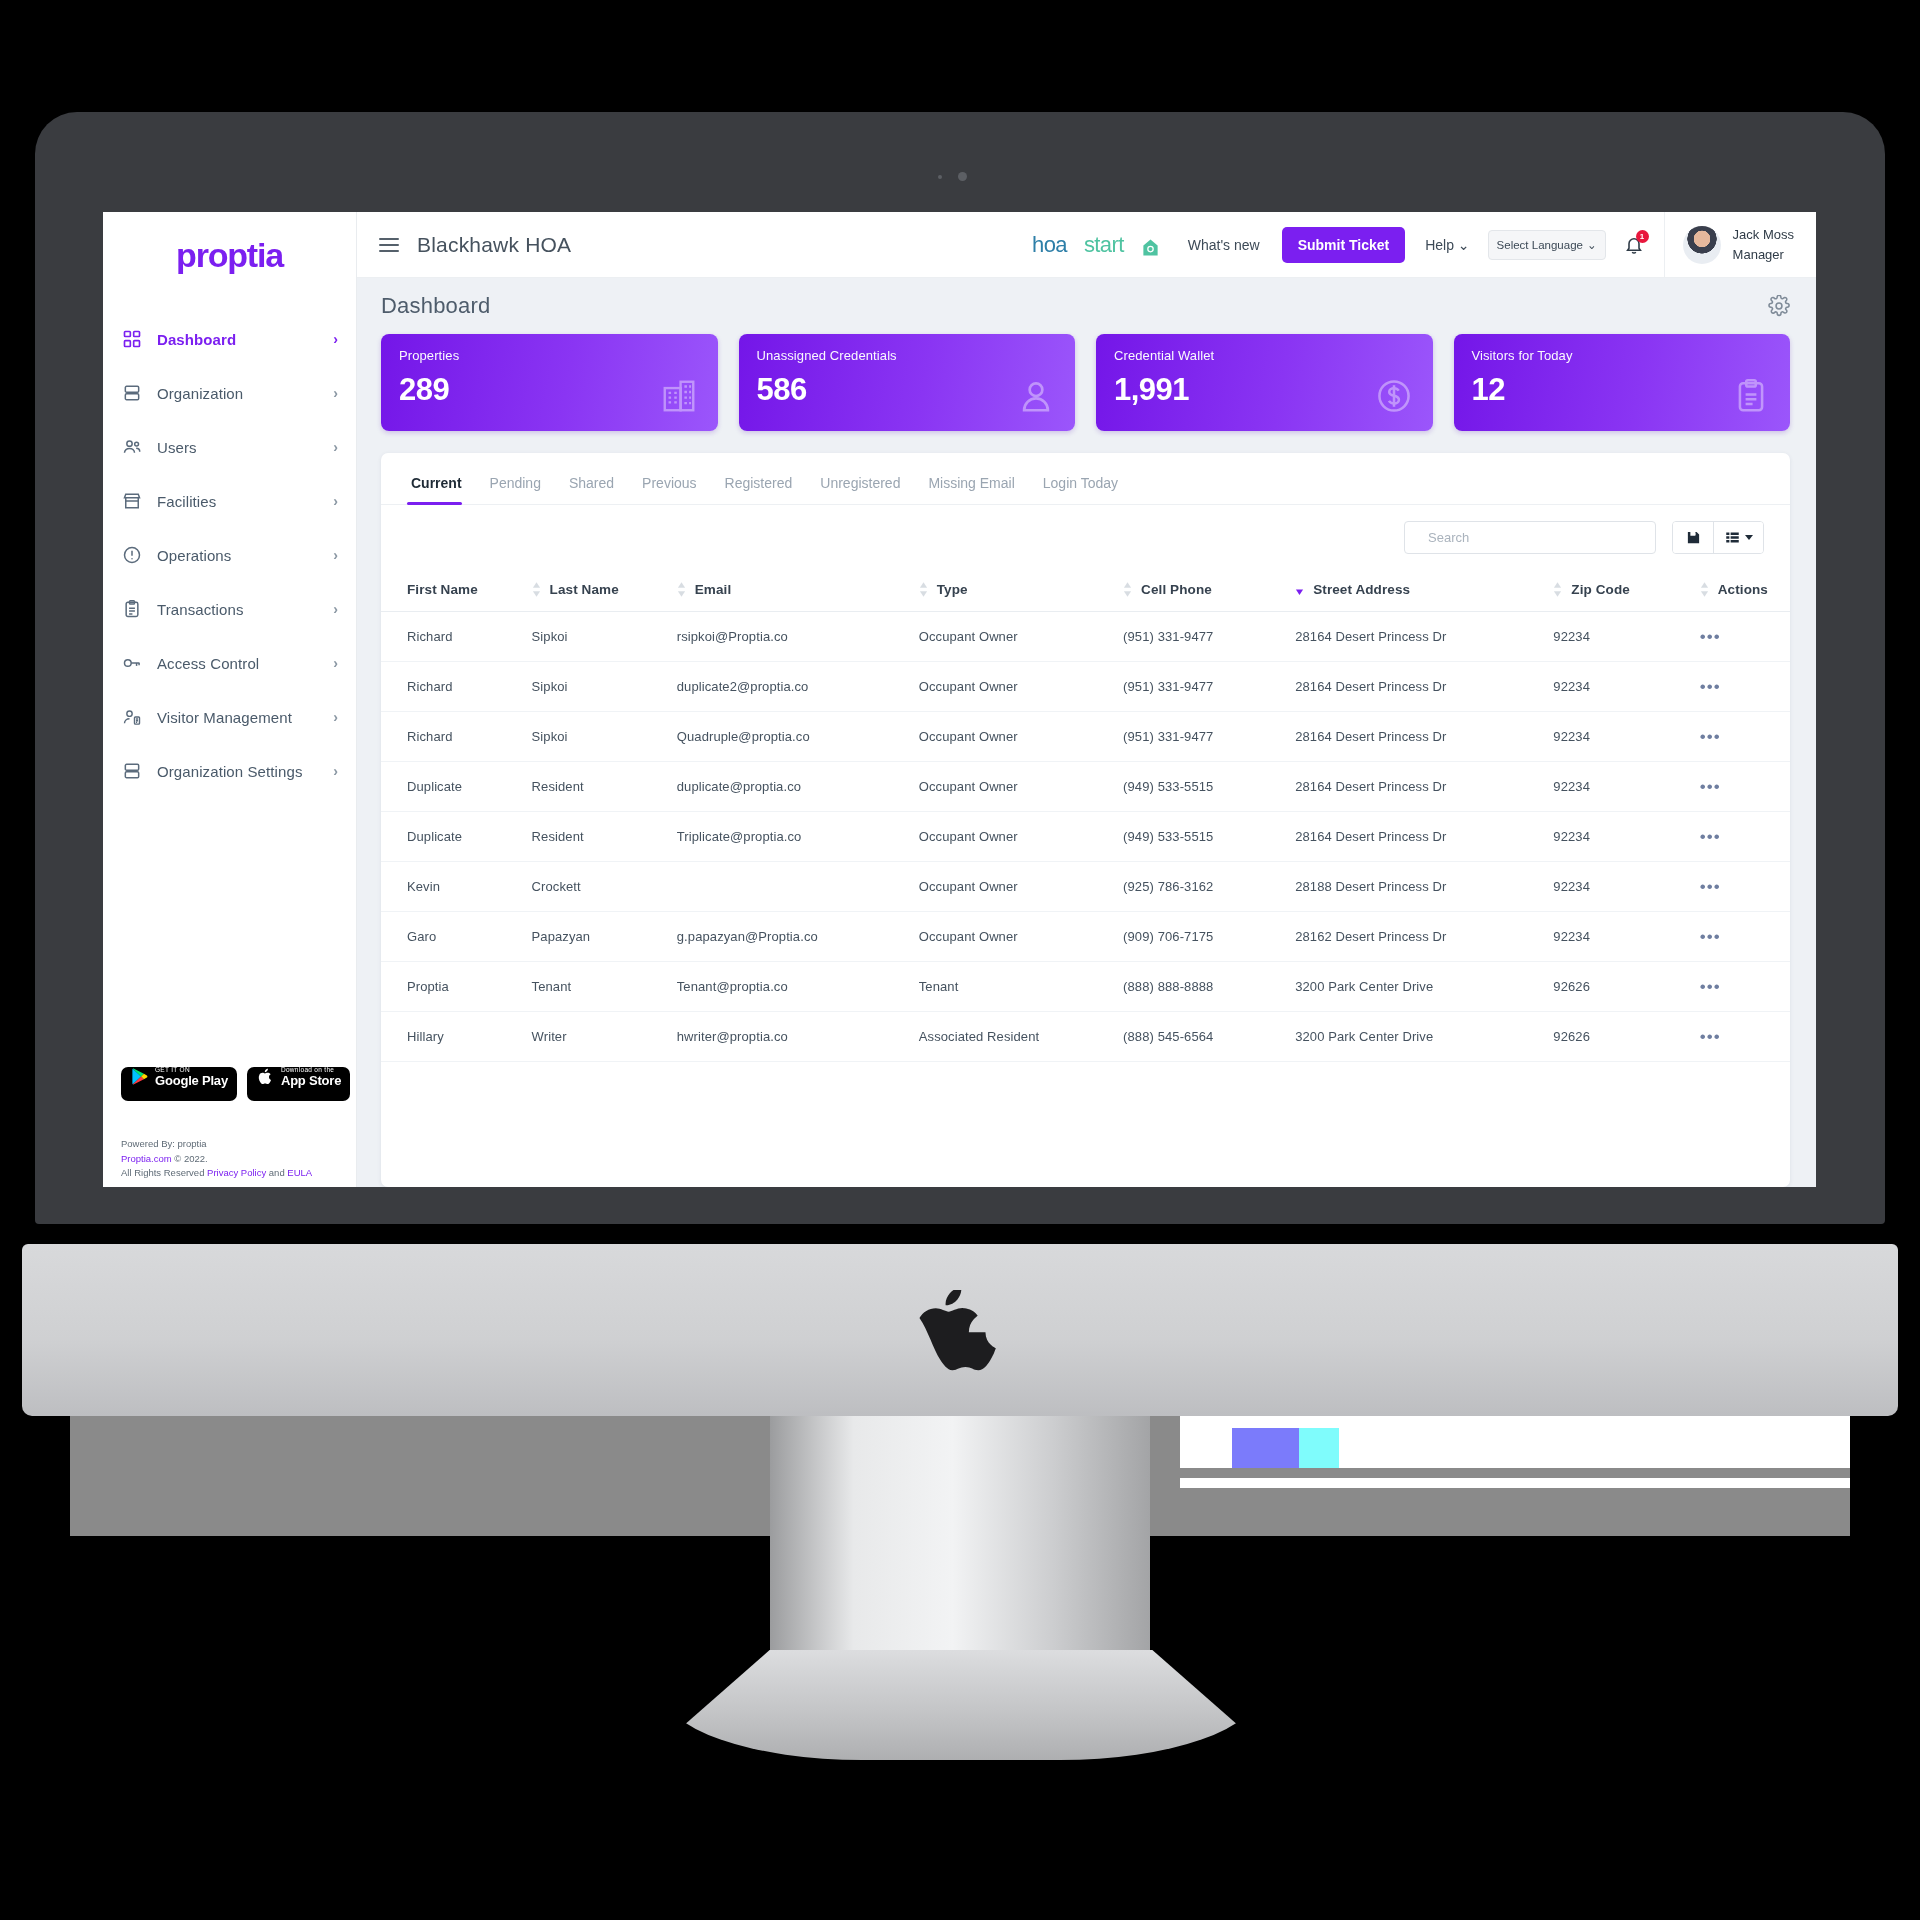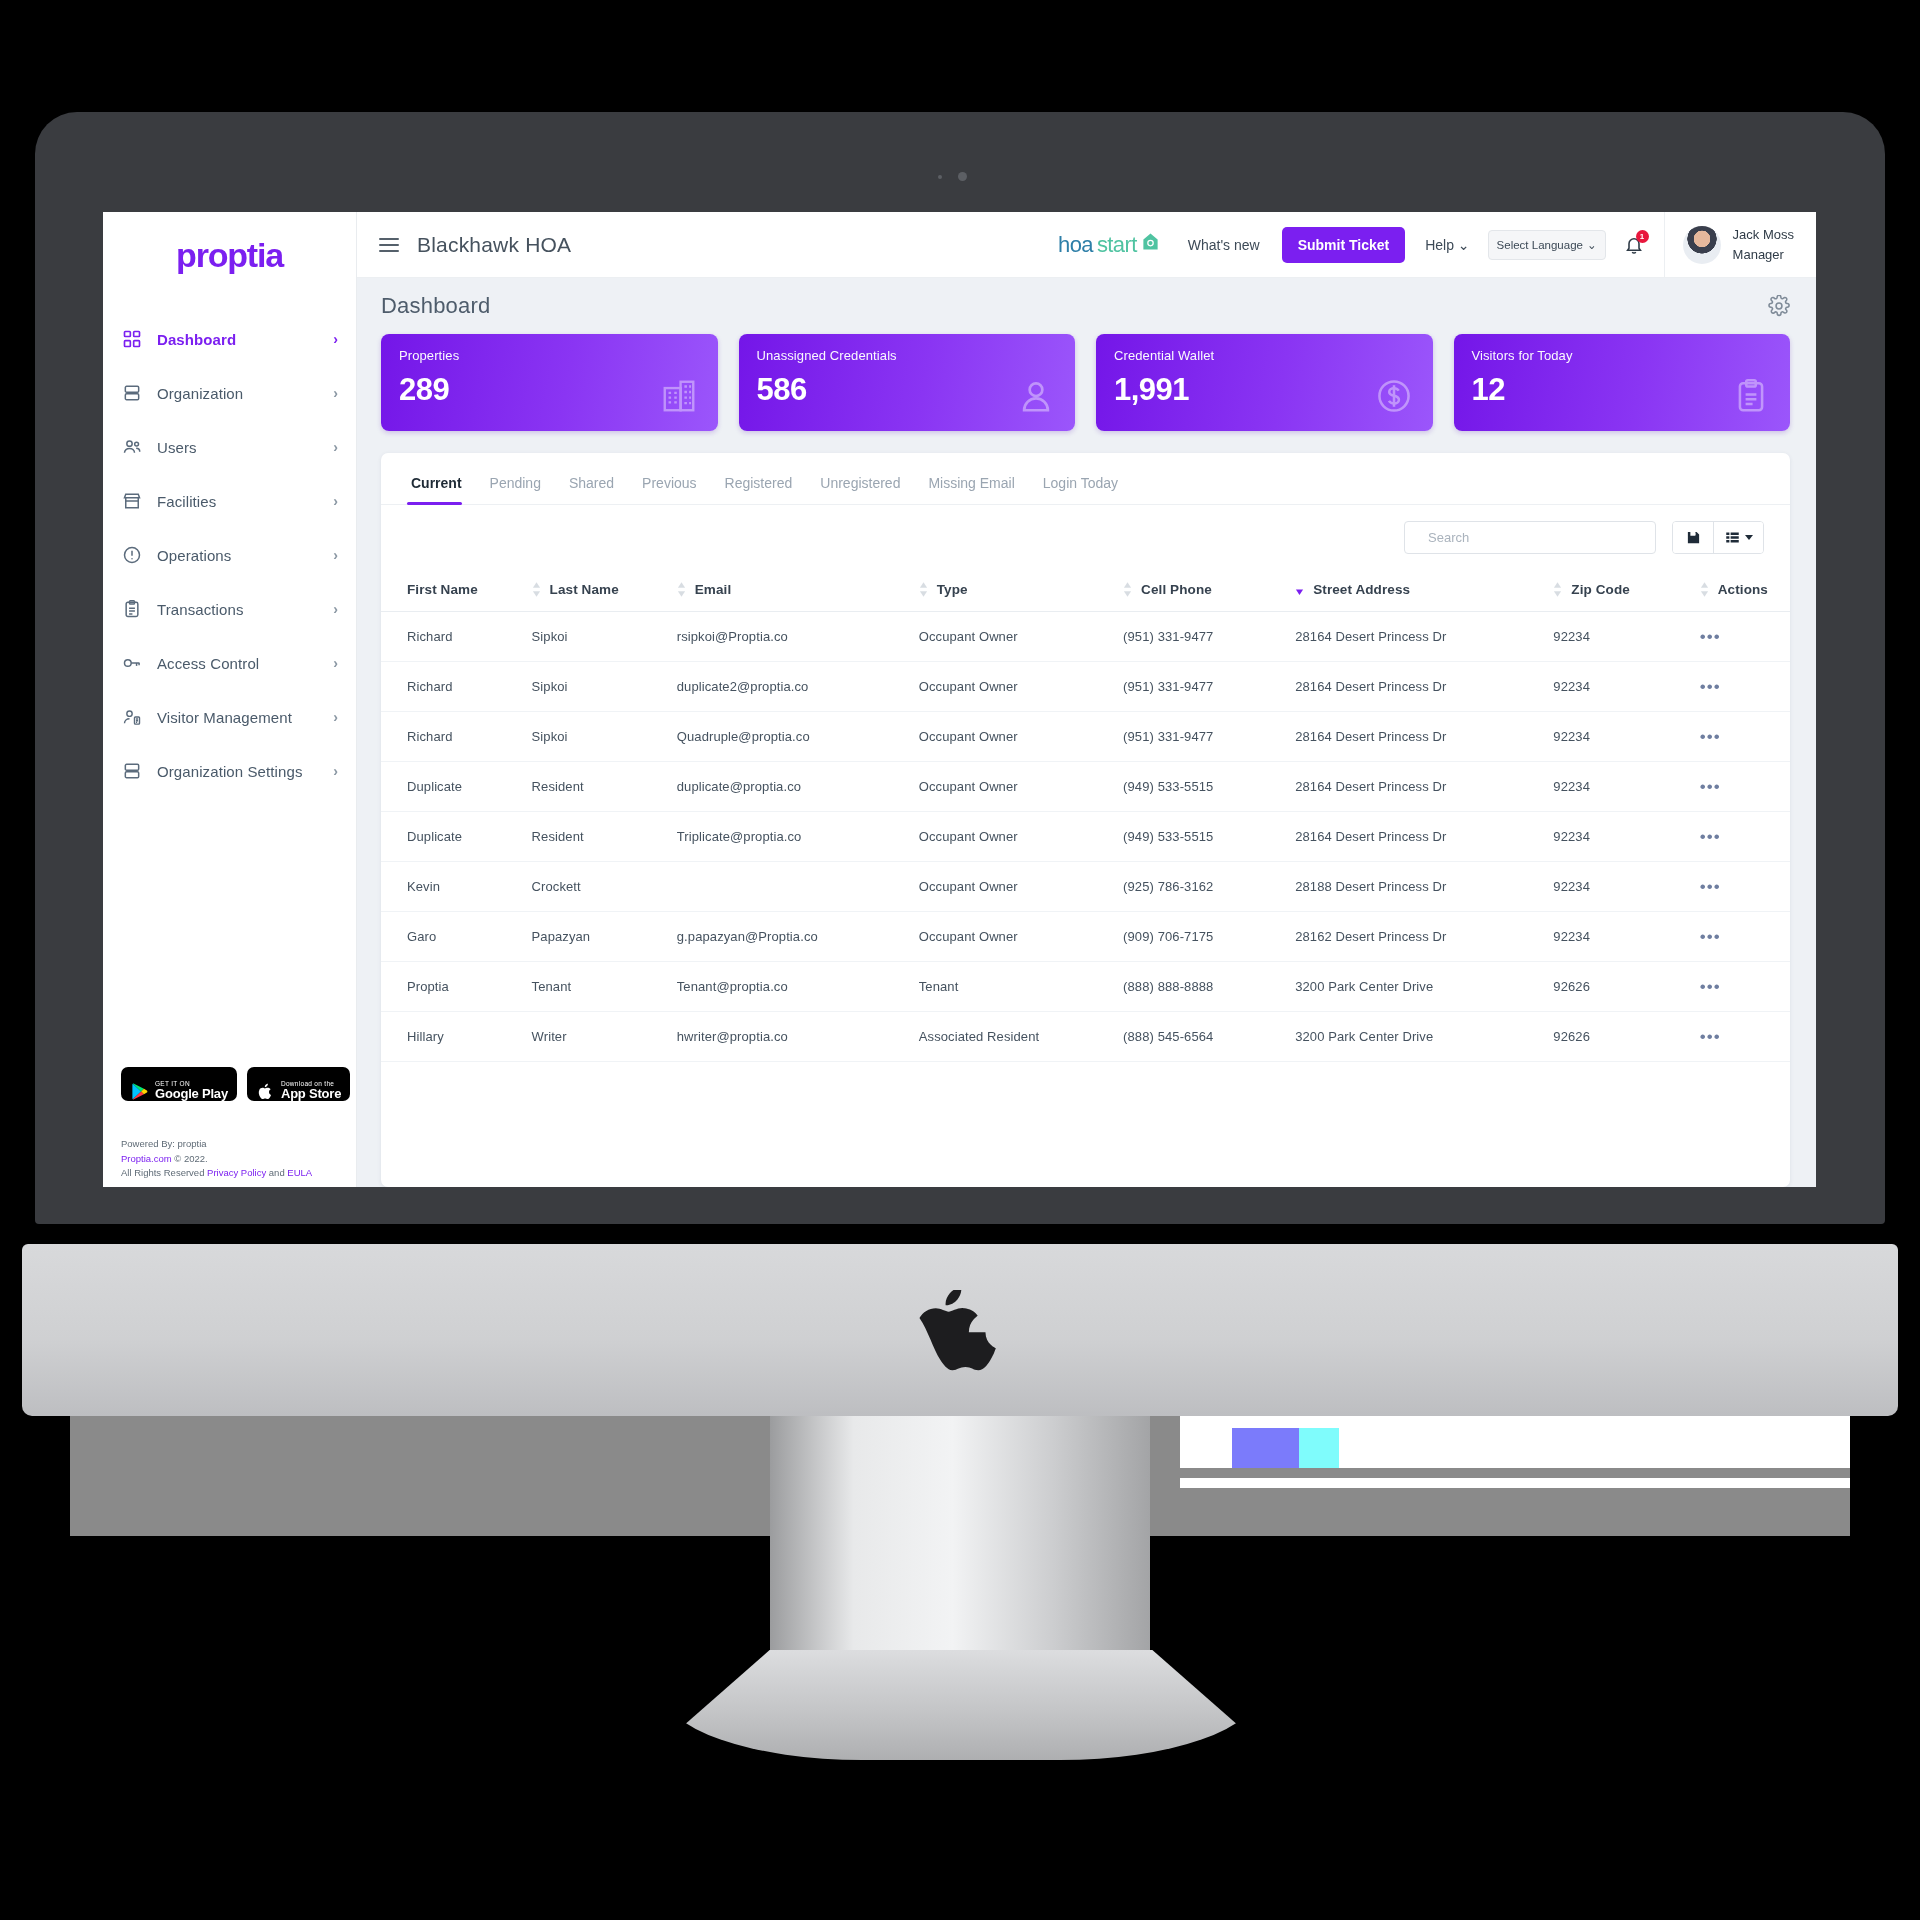--- a/index.html
+++ b/index.html
@@ -150,7 +150,7 @@
   .topbar-spacer { flex:1; }
 
   .hoastart {
-    display:flex; align-items:flex-start; gap:4px; margin-right:12px;
+    display:flex; align-items:flex-end; gap:17px; margin-right:12px;
   }
   .hoa-a { font-size:22px; color:#2e7fa8; letter-spacing:-.6px; font-weight:500; }
   .hoa-b { font-size:22px; color:#4fc3a1; letter-spacing:-.6px; font-weight:500; }

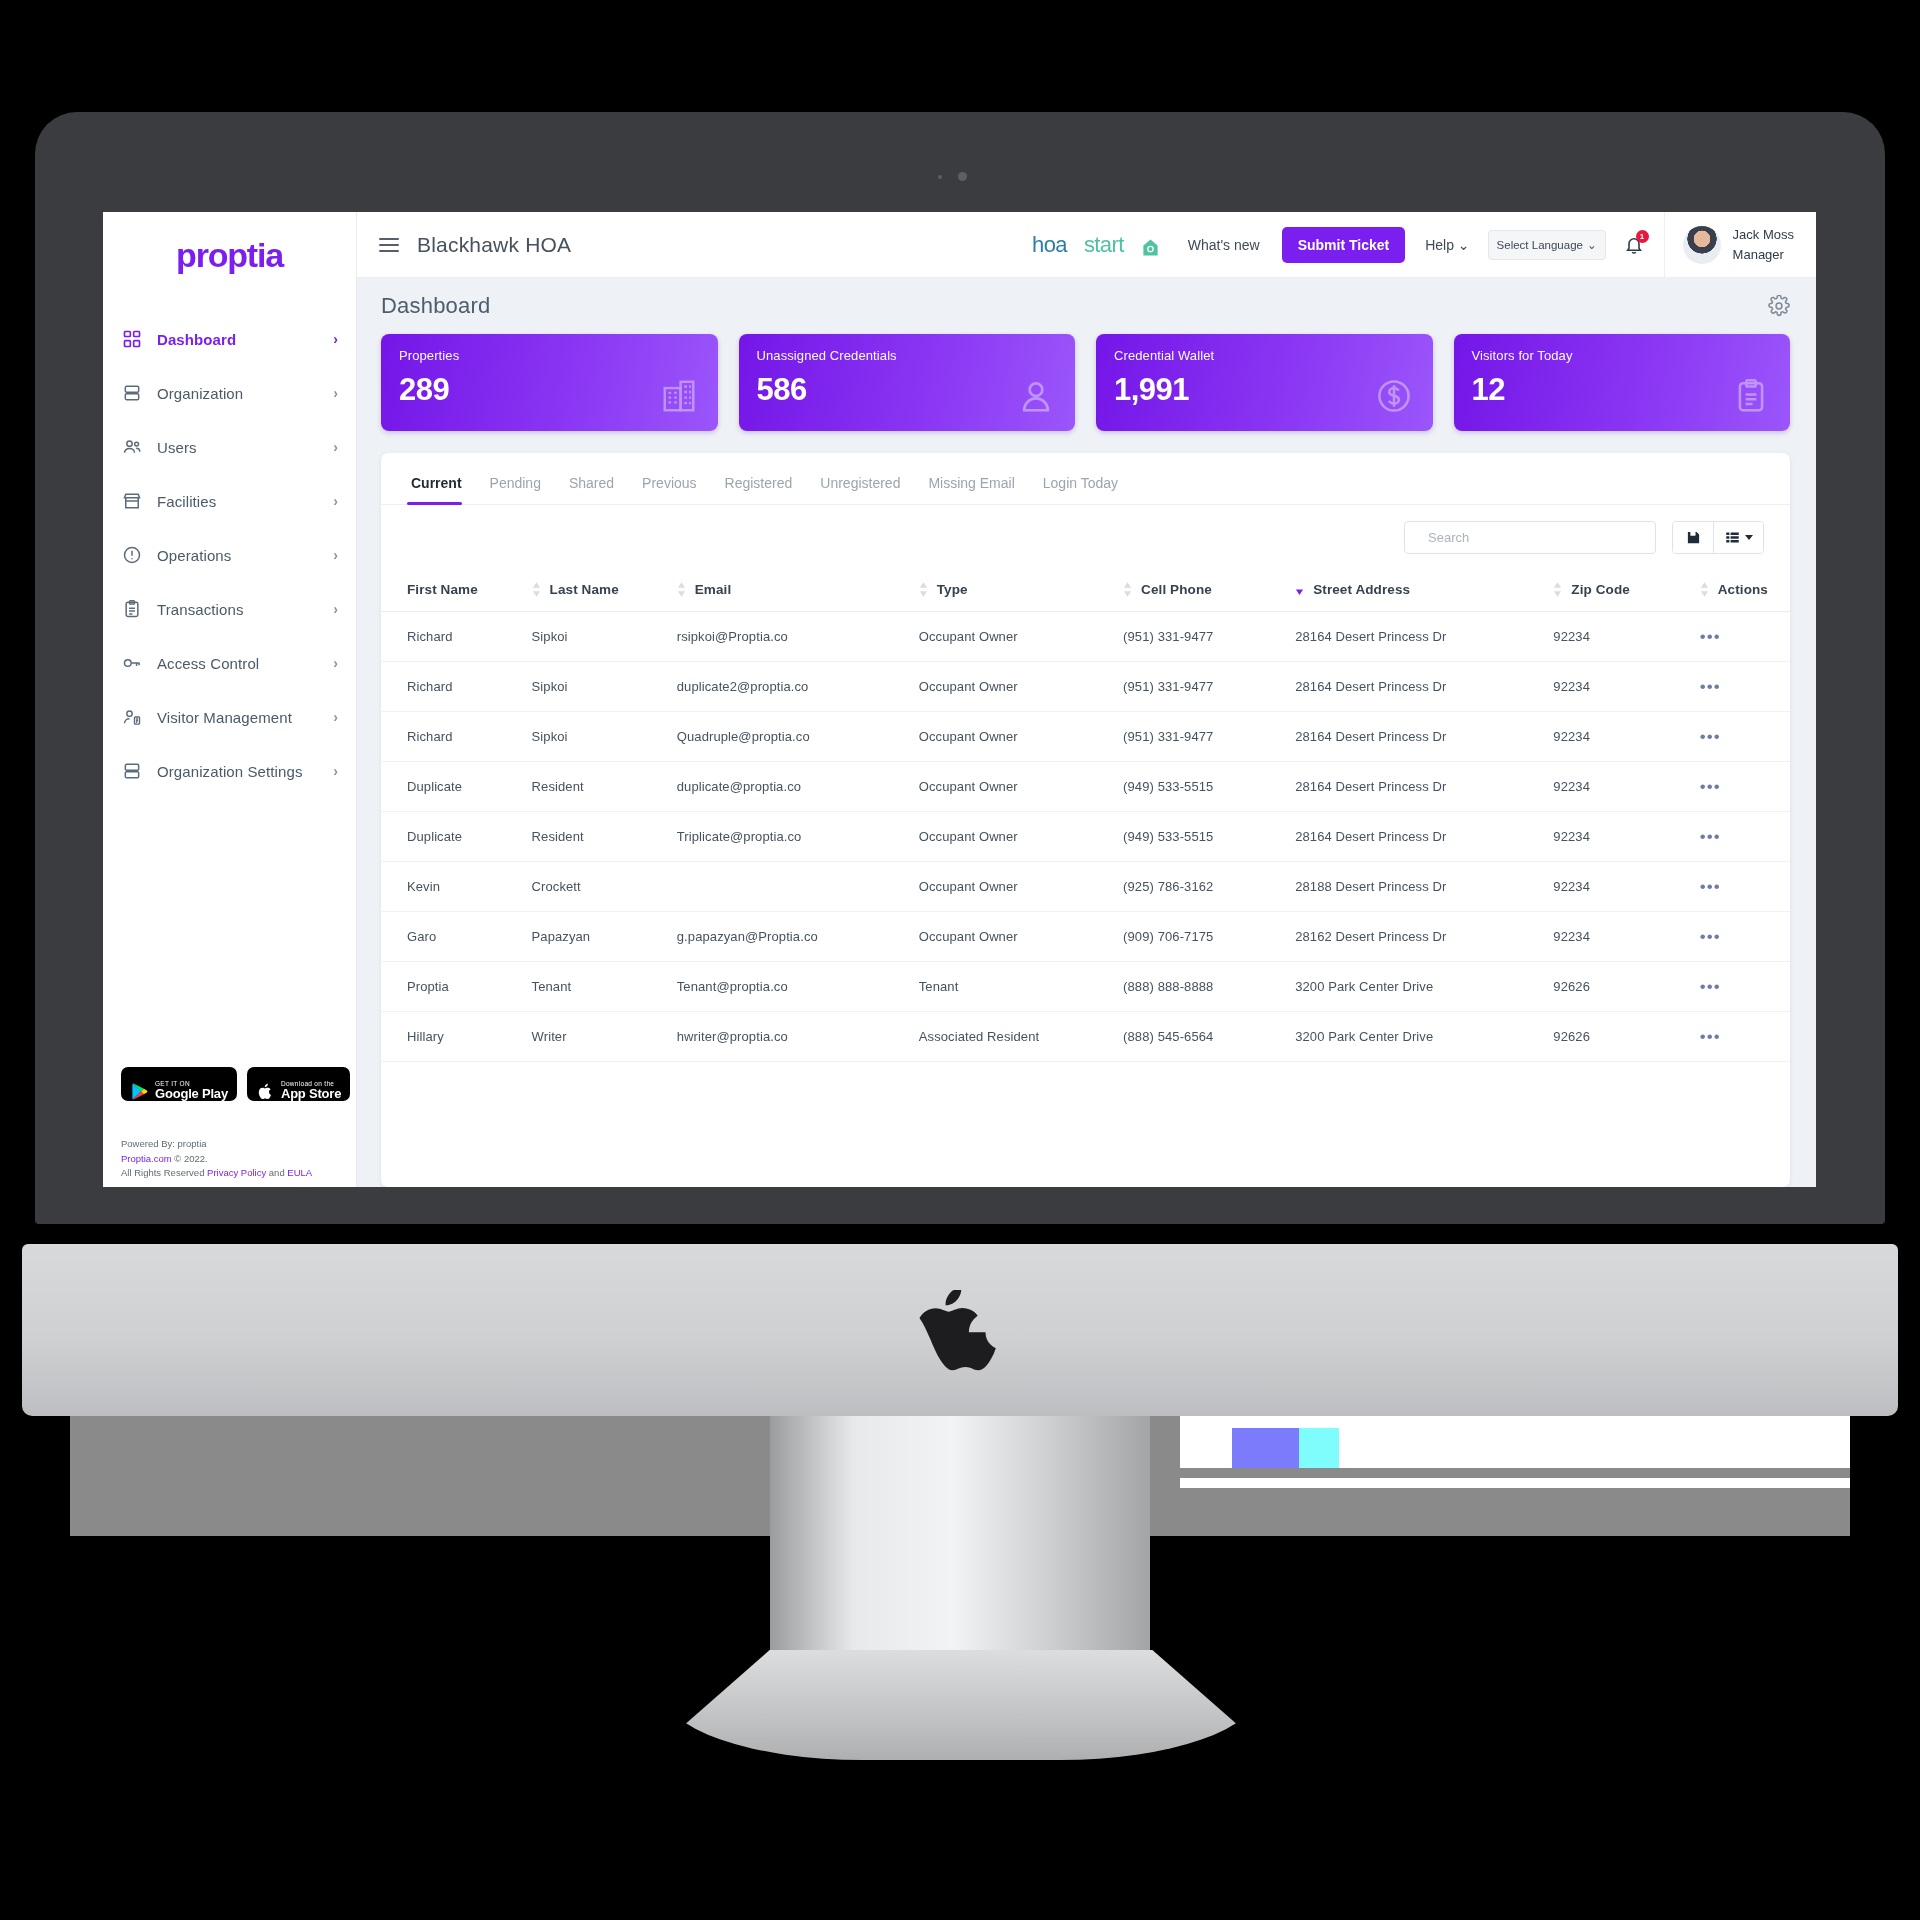--- a/index.html
+++ b/index.html
@@ -120,7 +120,7 @@
   }
   .badge {
     background:#000; color:#fff; border-radius:7px;
-    height: 34px; display:flex; align-items:flex-end; gap:6px;
+    height: 34px; display:flex; align-items:flex-start; gap:6px;
     padding: 0 9px;
   }
   .badge .bi { width:19px; height:19px; flex:0 0 19px; }

